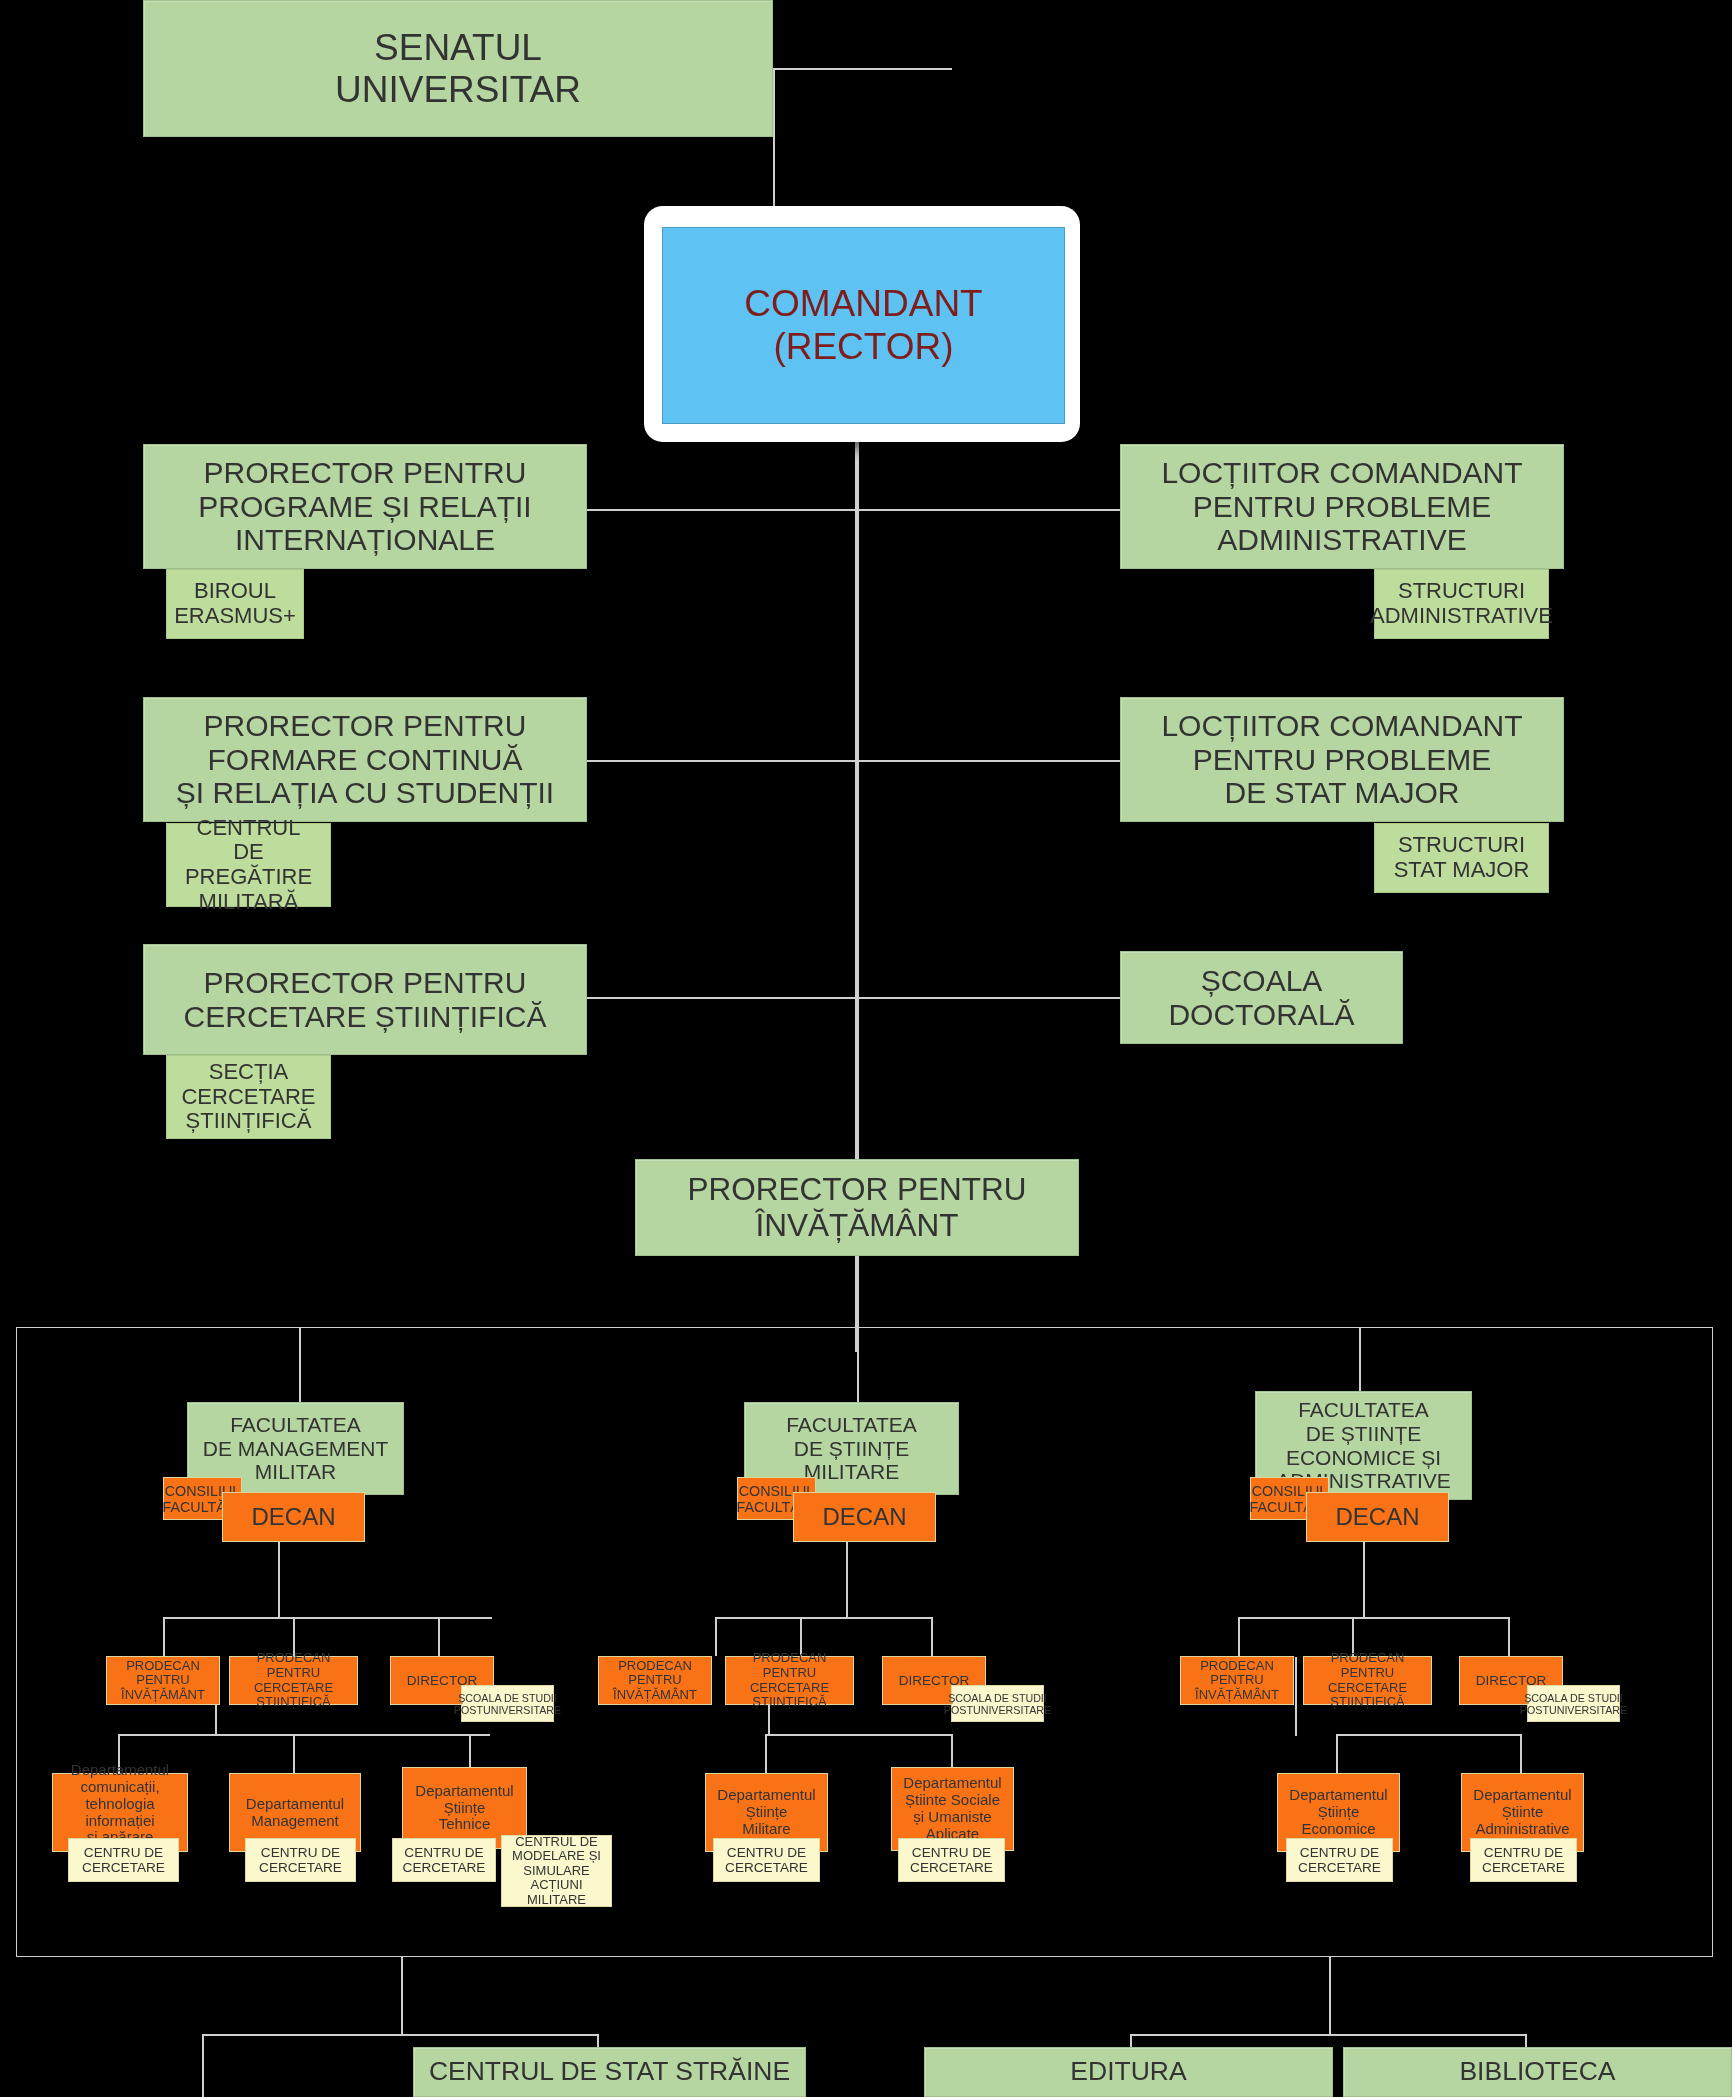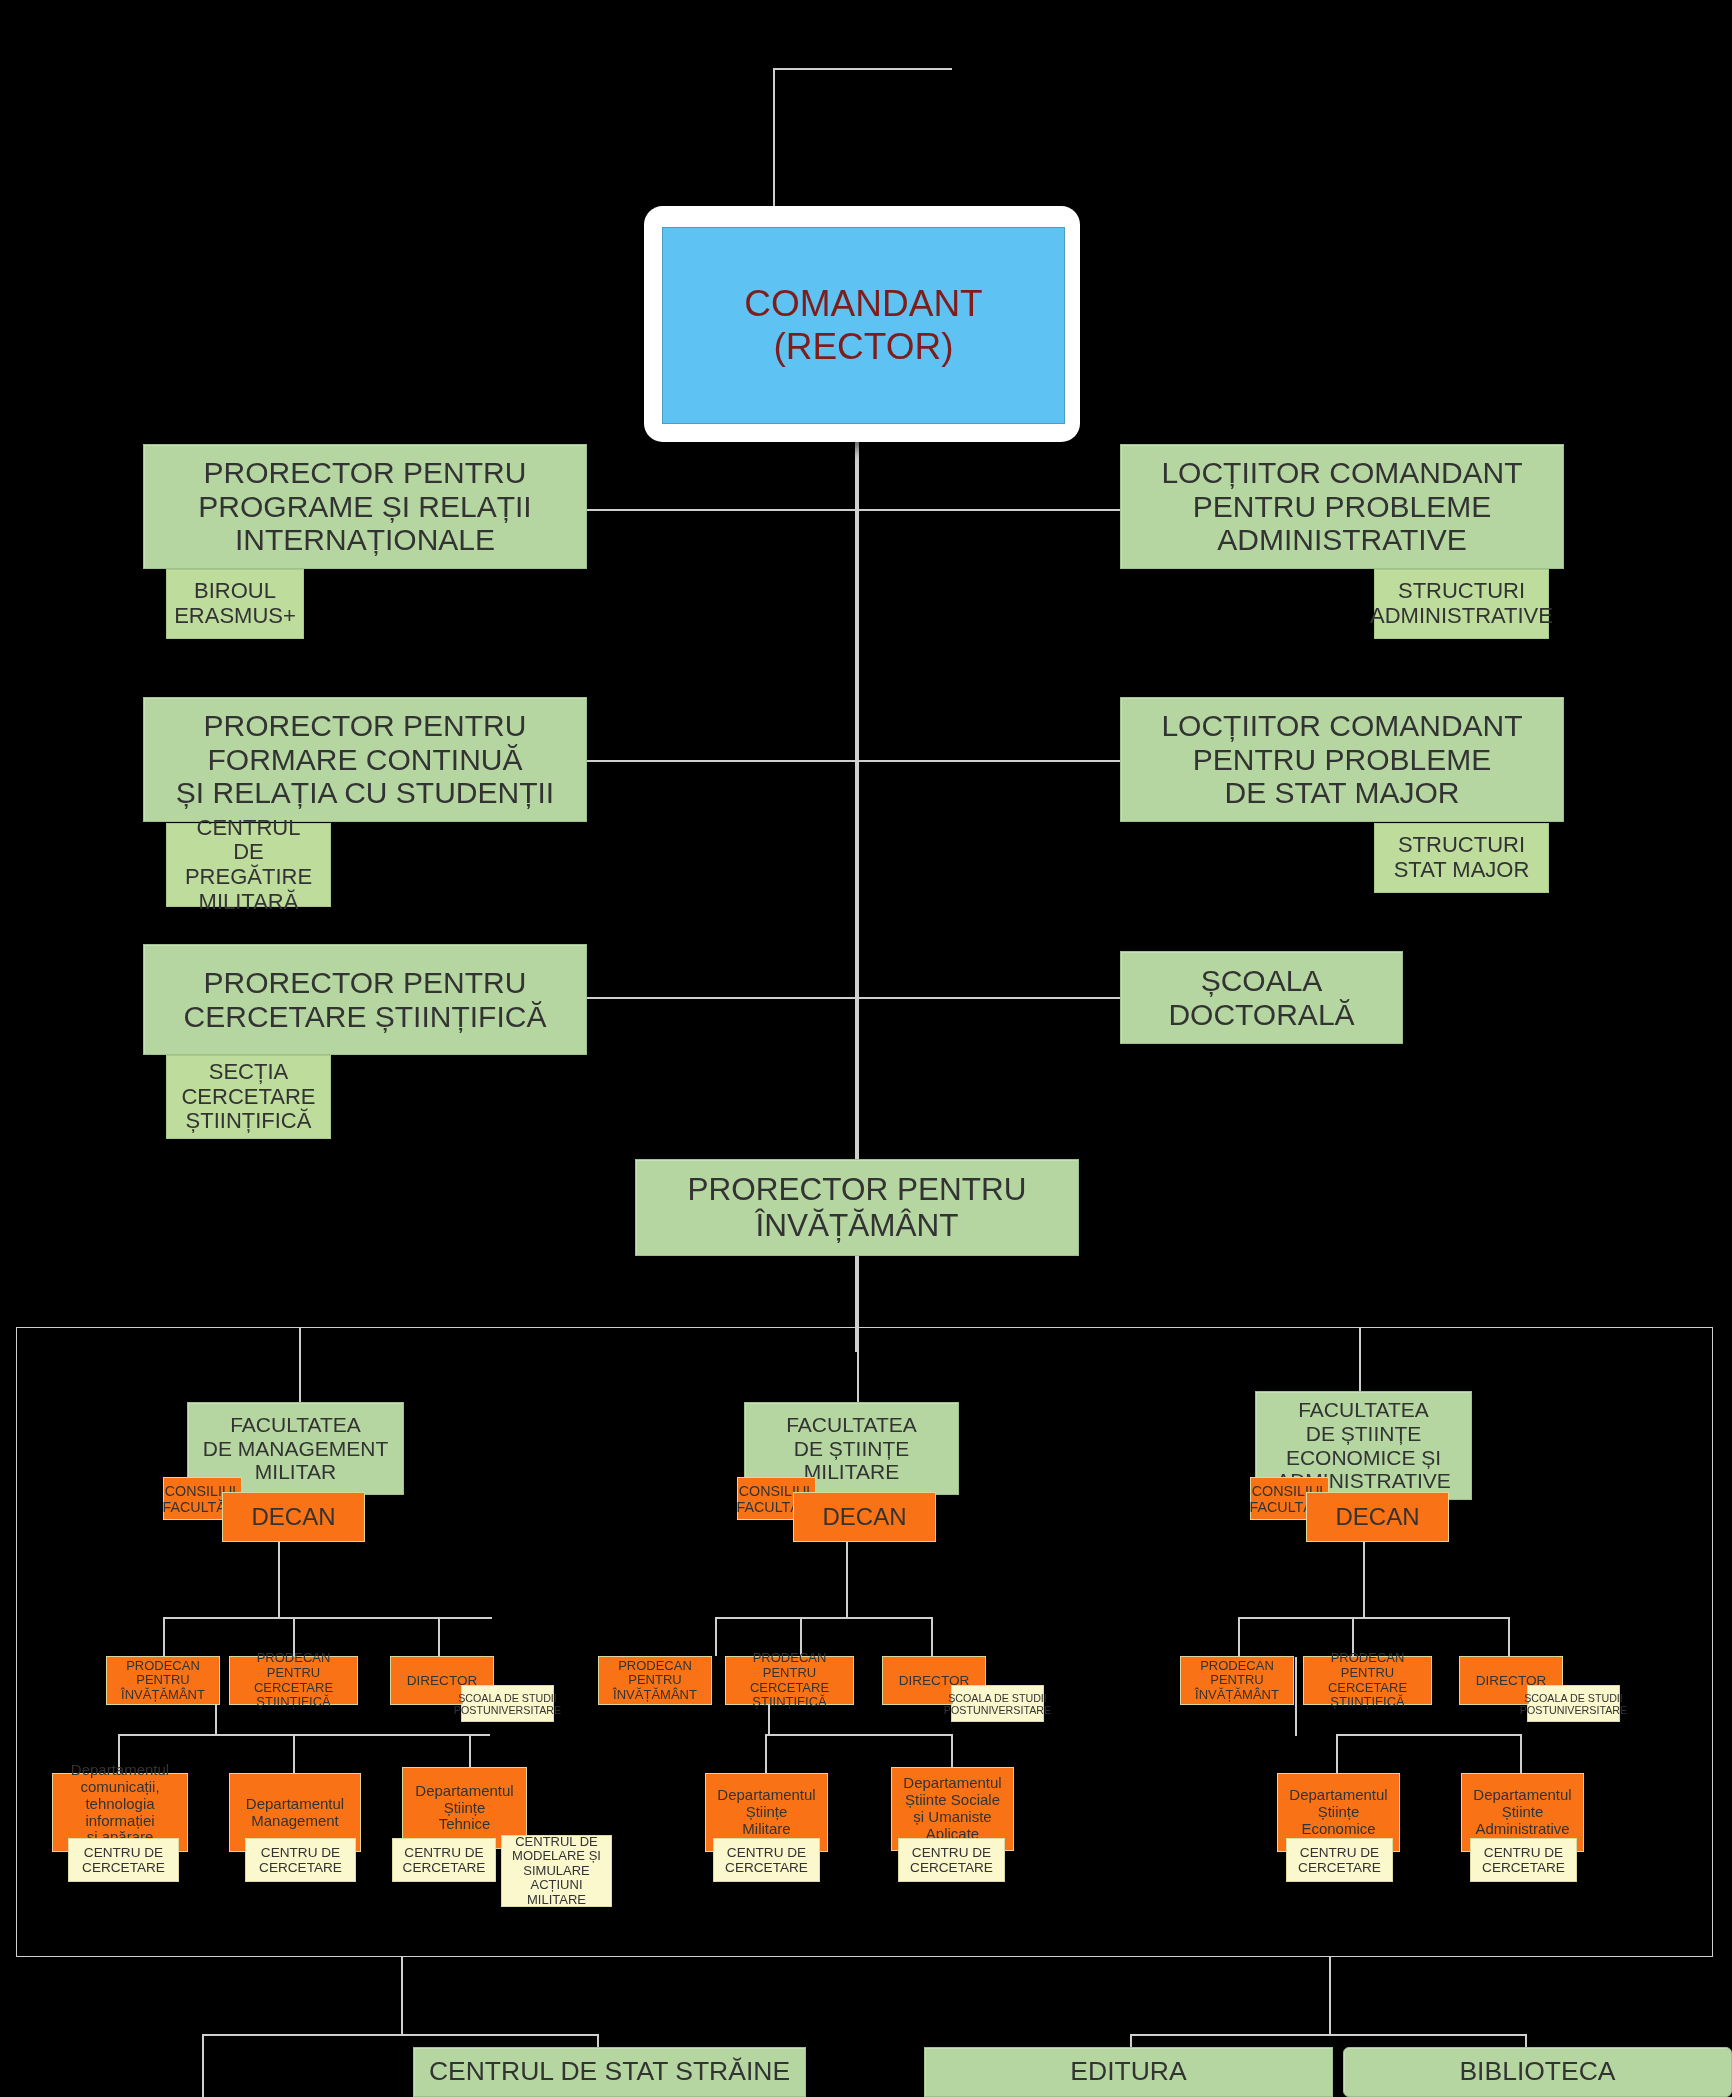--- a/index.html
+++ b/index.html
@@ -132,6 +132,8 @@
   <div class="ln" style="left:1336px;top:1734px;width:2.1px;height:39px;"></div>
   <div class="ln" style="left:1520px;top:1734px;width:2.1px;height:39px;"></div>
 
+  <div class="box green" style="left:143px;top:0px;width:630px;height:137px;font-size:37px;">SENATUL
+UNIVERSITAR</div>
 
 
   <div class="rector-plate" style="left:644px;top:206px;width:436px;height:236px;"></div>

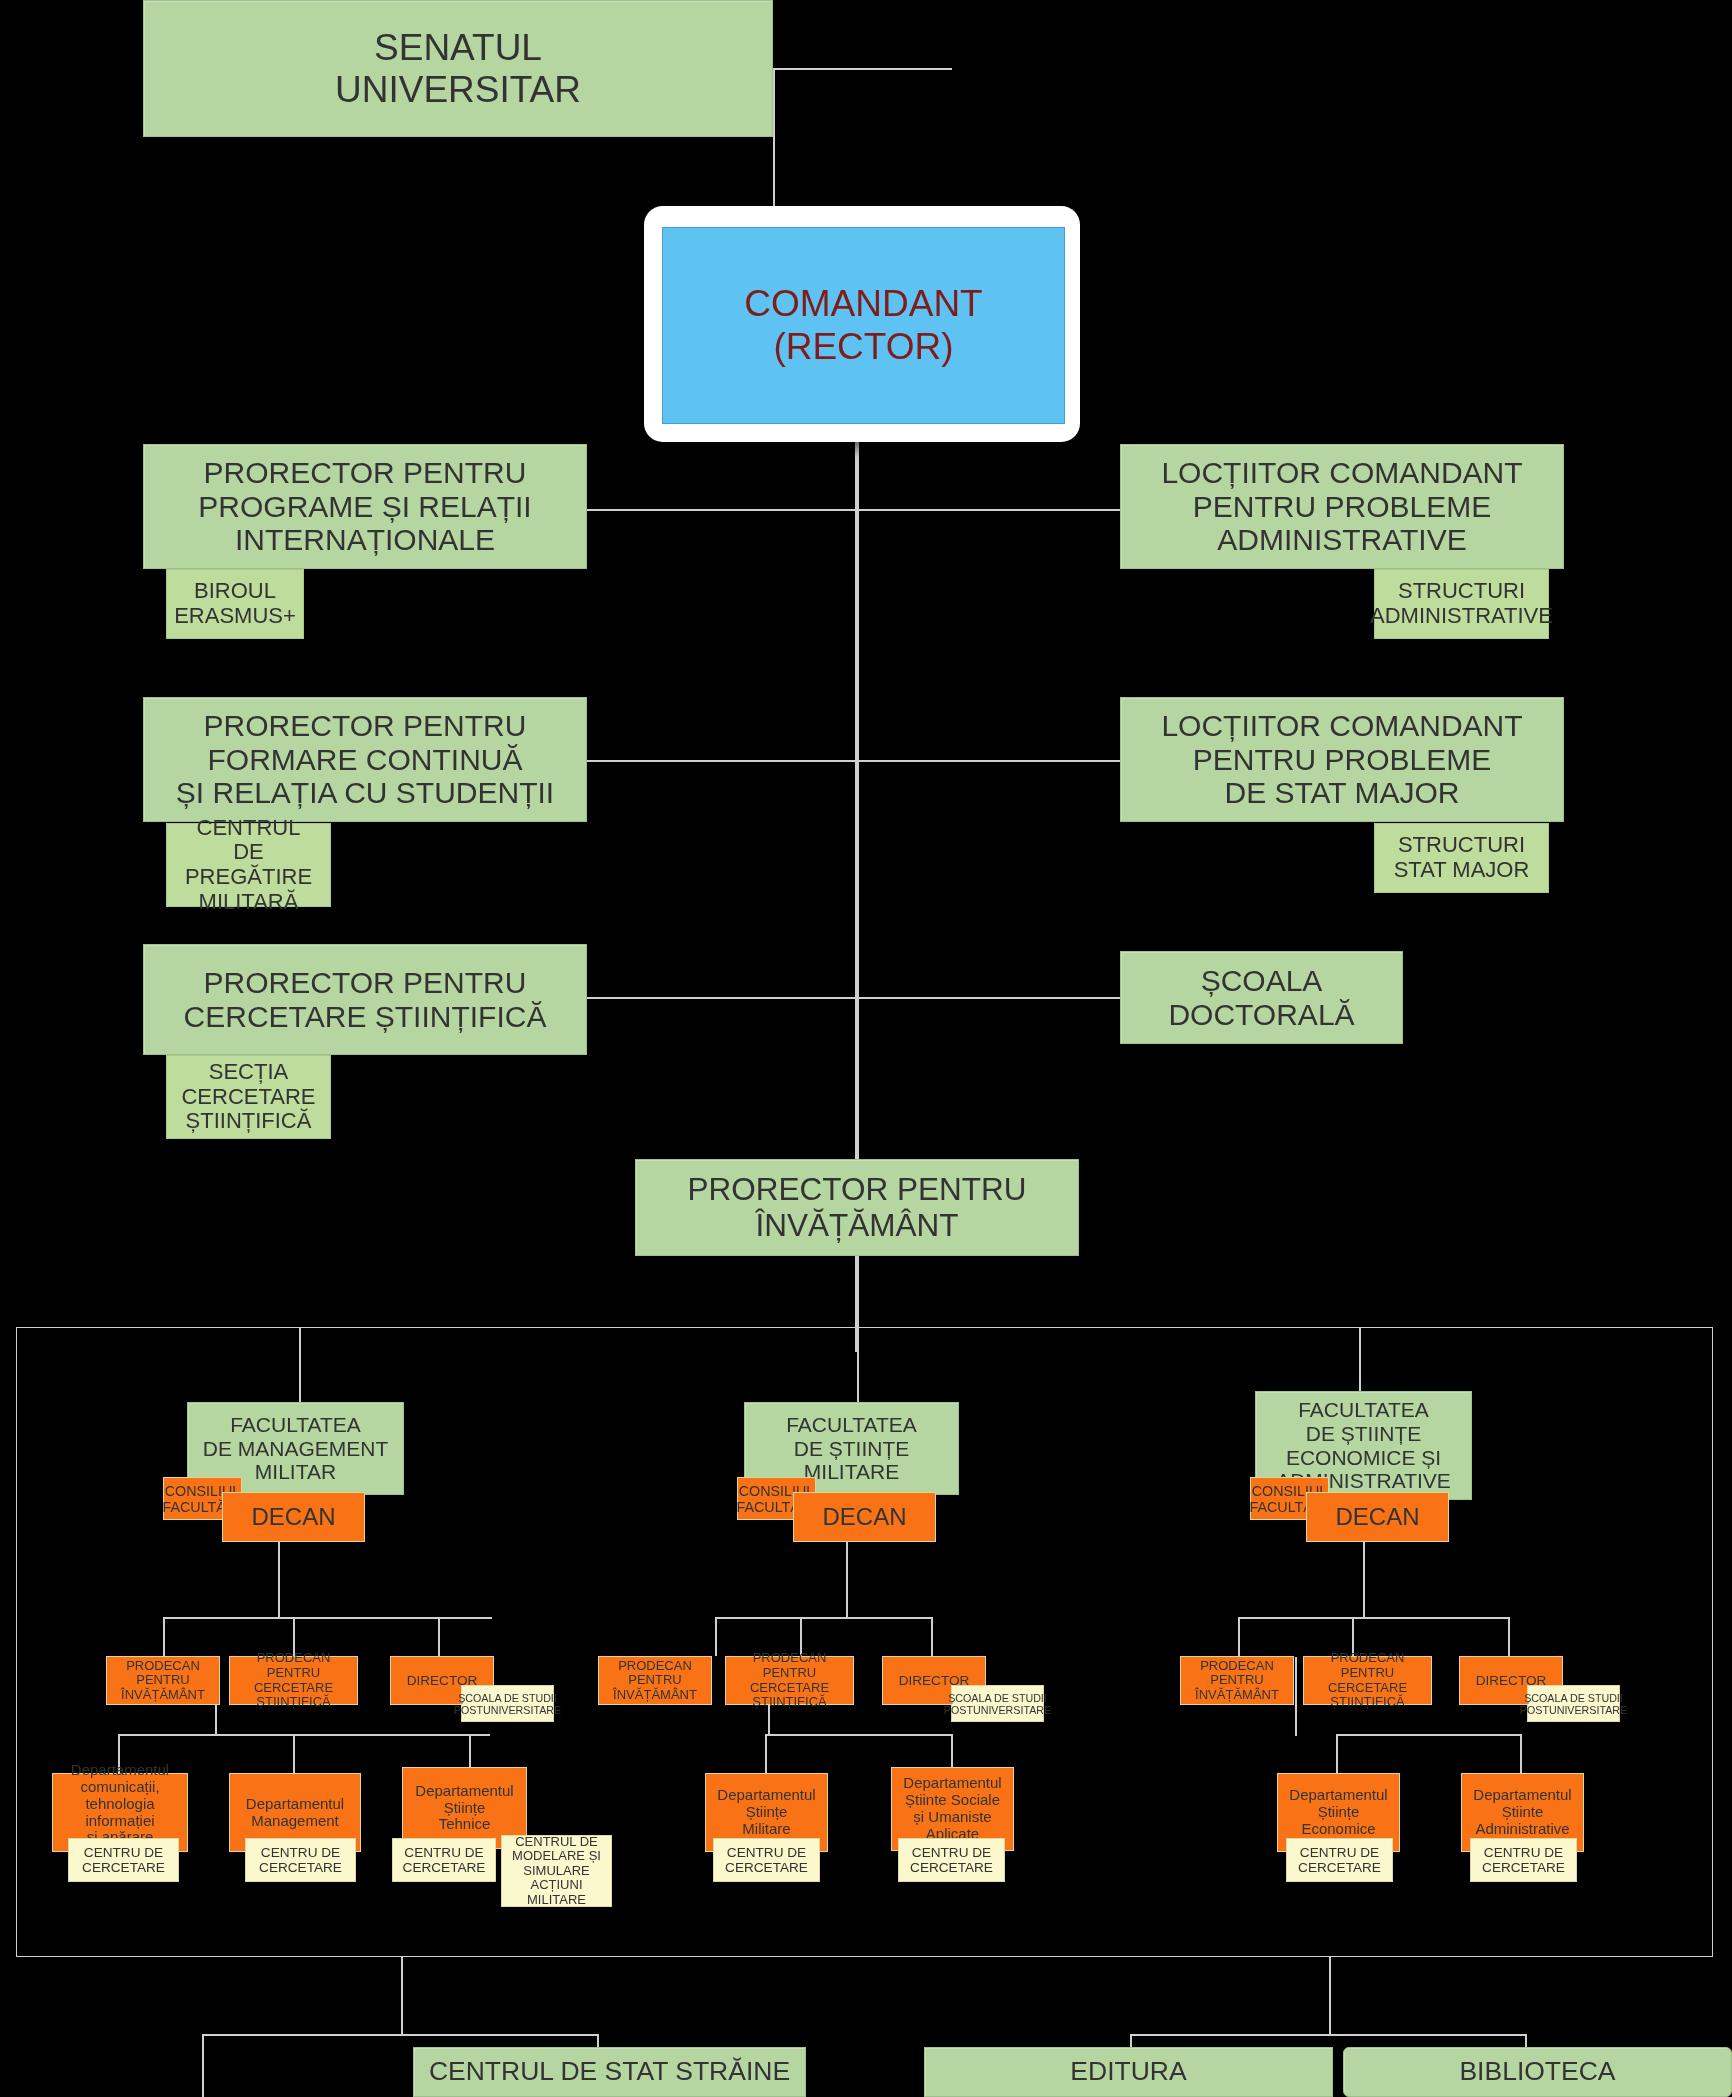--- a/index.html
+++ b/index.html
@@ -278,7 +278,7 @@
 
   <div class="box green" style="left:413px;top:2047px;width:393px;height:50px;font-size:26.5px;">CENTRUL DE STAT STRĂINE</div>
   <div class="box green" style="left:924px;top:2047px;width:409px;height:50px;font-size:26.5px;">EDITURA</div>
-  <div class="box green" style="left:1343px;top:2047px;width:389px;height:50px;font-size:26.5px;border-radius:6px;">BIBLIOTECA</div>
+  <div class="box green" style="left:1343px;top:2047px;width:389px;height:50px;font-size:26.5px;">BIBLIOTECA</div>
 
 </div>
 

